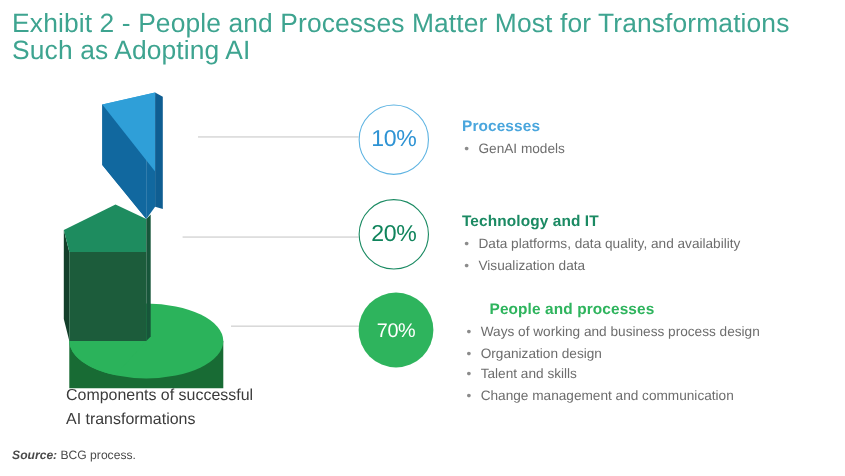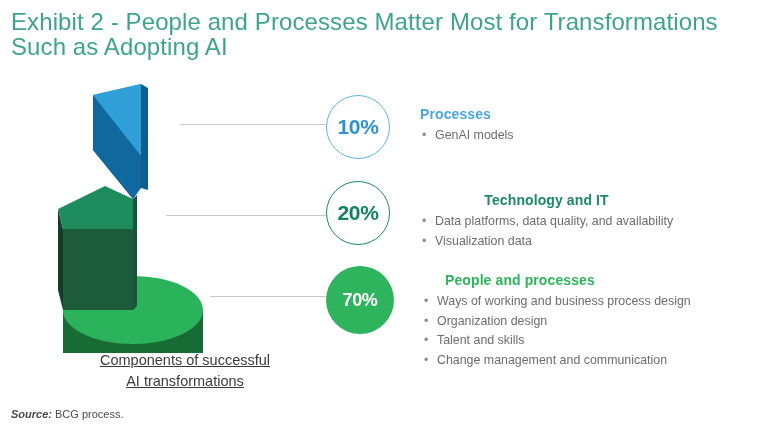--- a/index.html
+++ b/index.html
@@ -81,7 +81,7 @@
     align-items: center;
     justify-content: center;
     font-size: 21px;
-    font-weight: bold;
+    font-weight: normal;
     letter-spacing: -0.4px;
     box-sizing: border-box;
   }

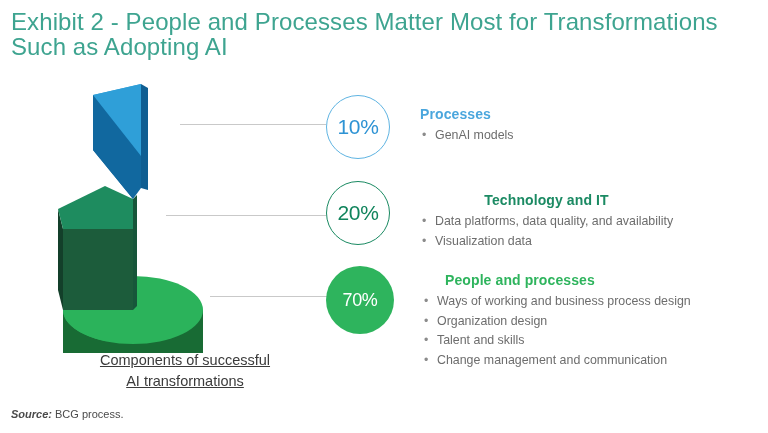--- a/index.html
+++ b/index.html
@@ -115,7 +115,7 @@
     letter-spacing: 0.1px;
   }
   #heading-algorithms { color: #4aa6dd; }
-  #heading-technology { color: #1b8a63; text-align: center; }
+  #heading-technology { color: #1b8a63; }
   #heading-people     { color: #2eb45d; padding-left: 23px; }
 
   .bullet-list {

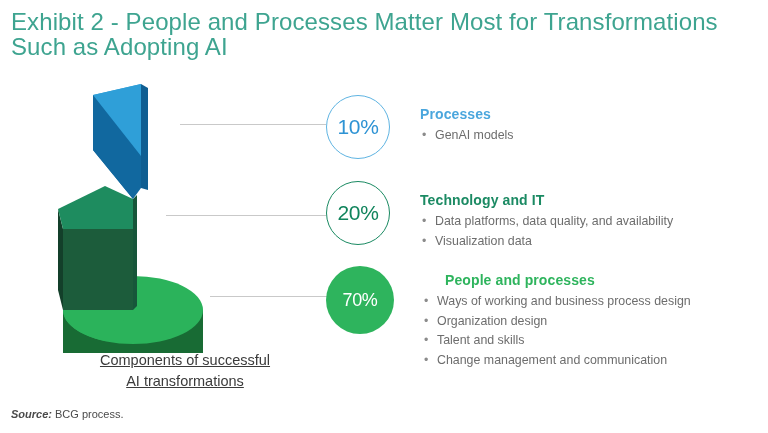--- a/index.html
+++ b/index.html
@@ -44,11 +44,9 @@
     left: 60px;
     top: 350px;
     width: 250px;
-    text-align: center;
     font-size: 14.5px;
     line-height: 21px;
     color: #3b3b3b;
-    text-decoration: underline;
   }
 
   

